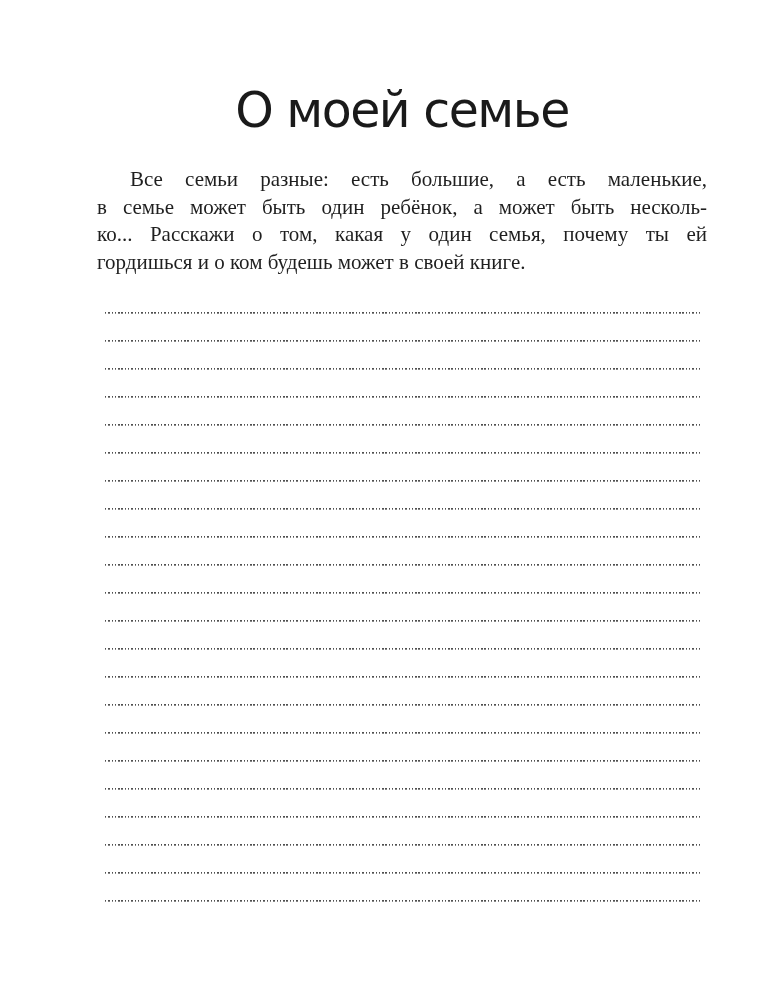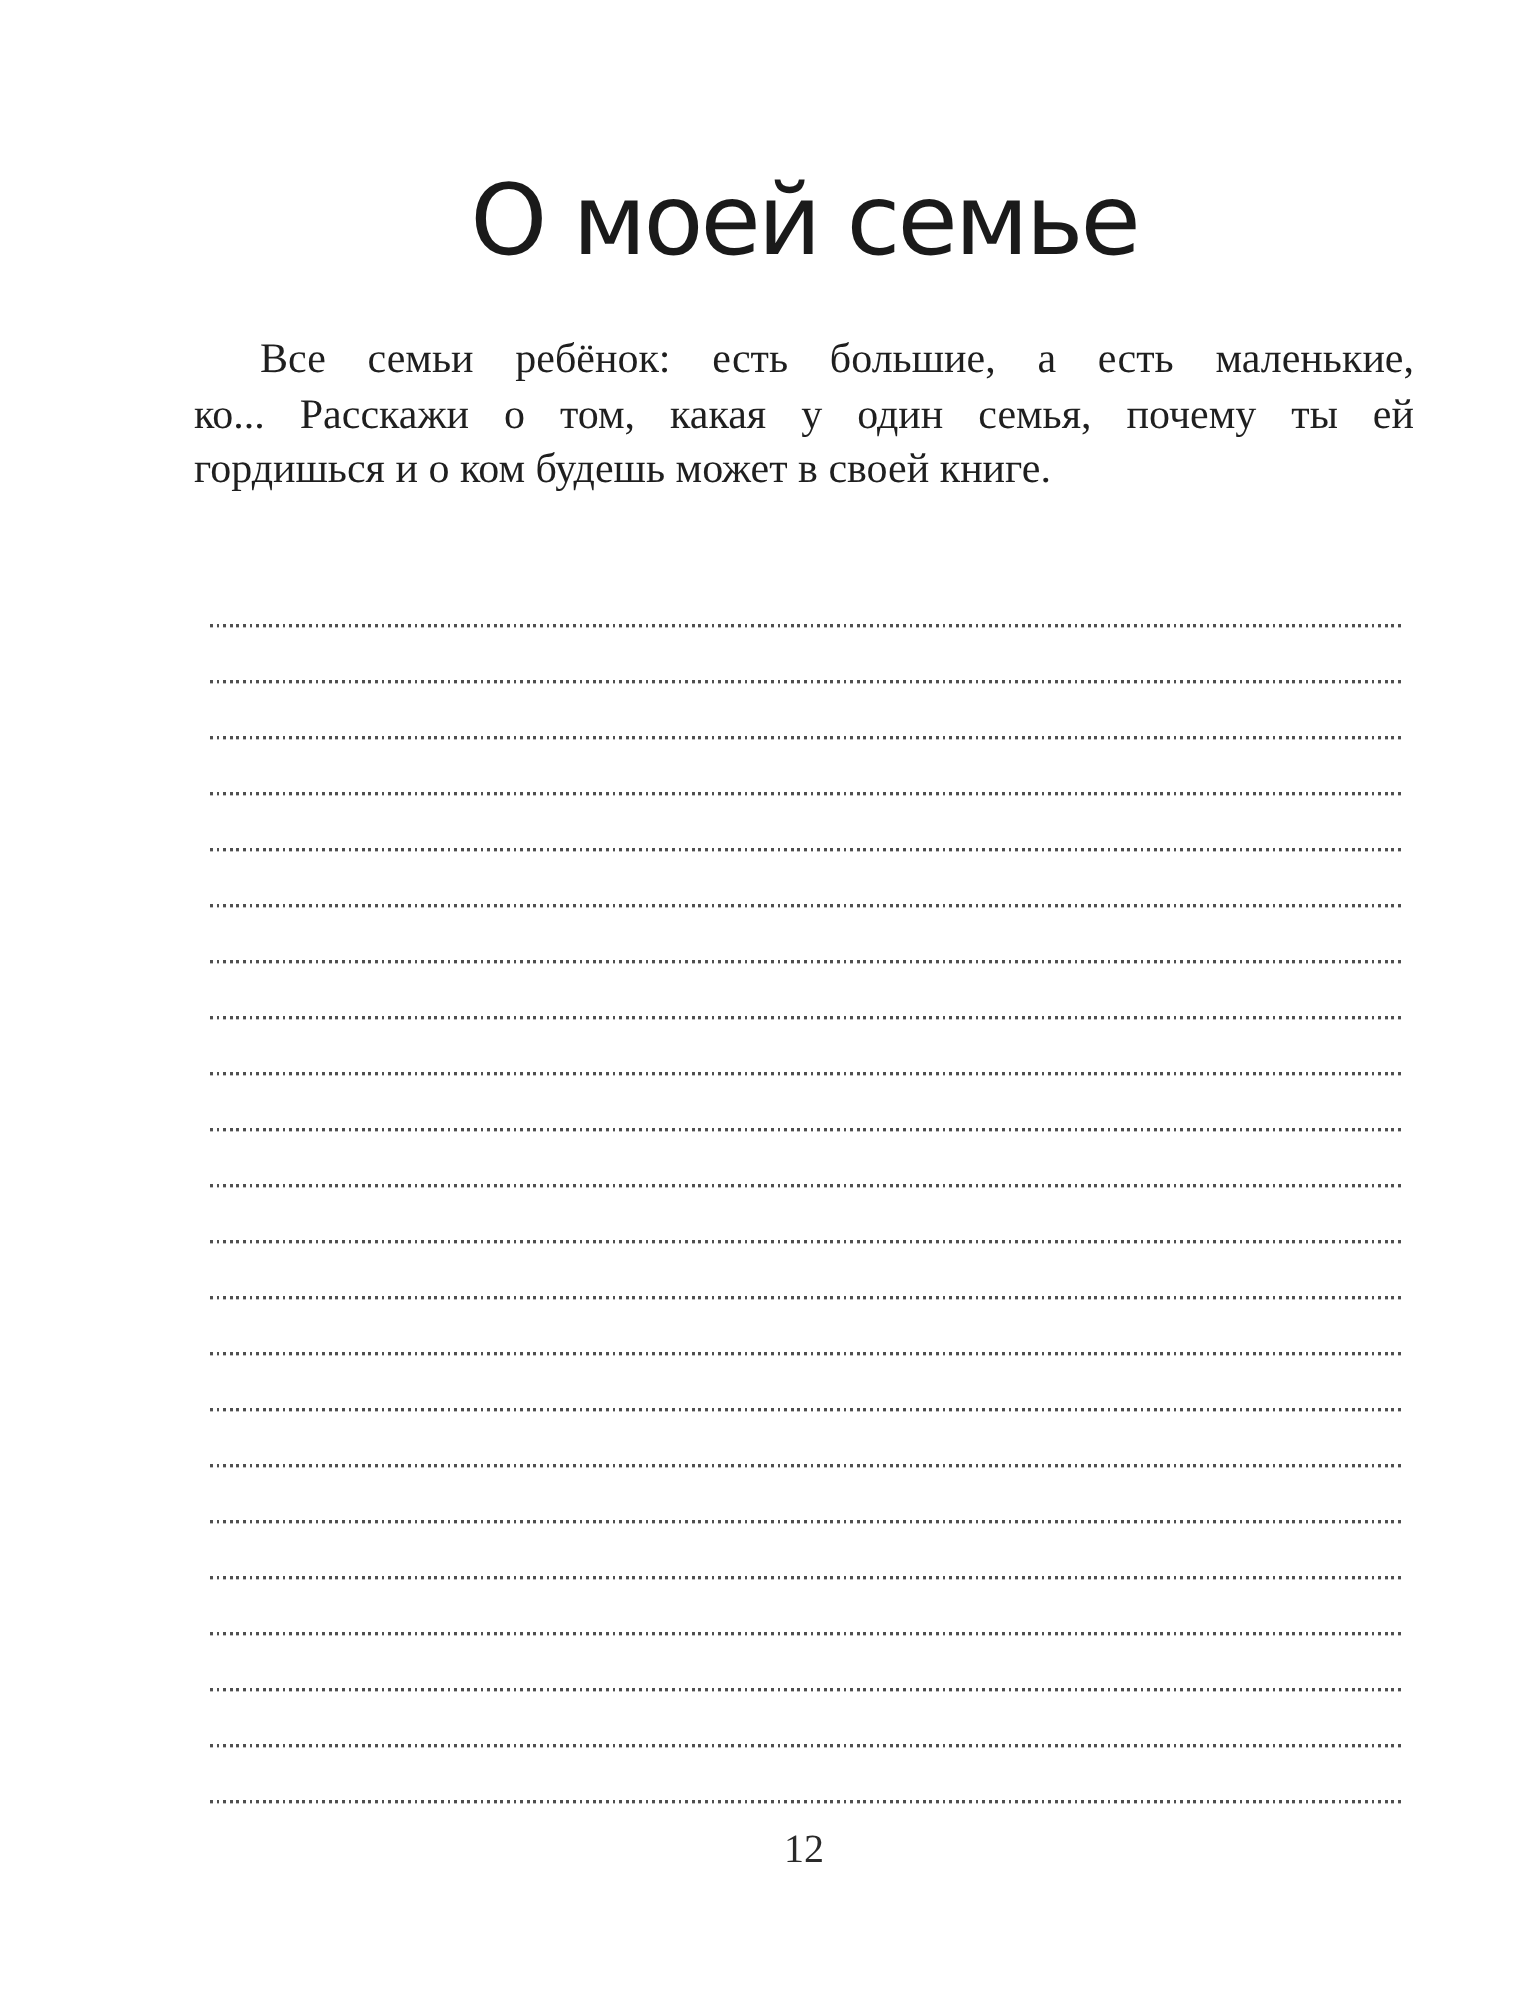--- a/index.html
+++ b/index.html
@@ -90,7 +90,7 @@
     <h1 class="title">О моей семье</h1>
 
     <div class="intro">
-      <p class="just indent">Все семьи ребёнок: есть большие, а есть маленькие,</p>
+      <p class="just indent">Все семьи разные: есть большие, а есть маленькие,</p>
       <p class="just">ко... Расскажи о том, какая у один семья, почему ты ей</p>
       <p>гордишься и о ком будешь может в своей книге.</p>
     </div>

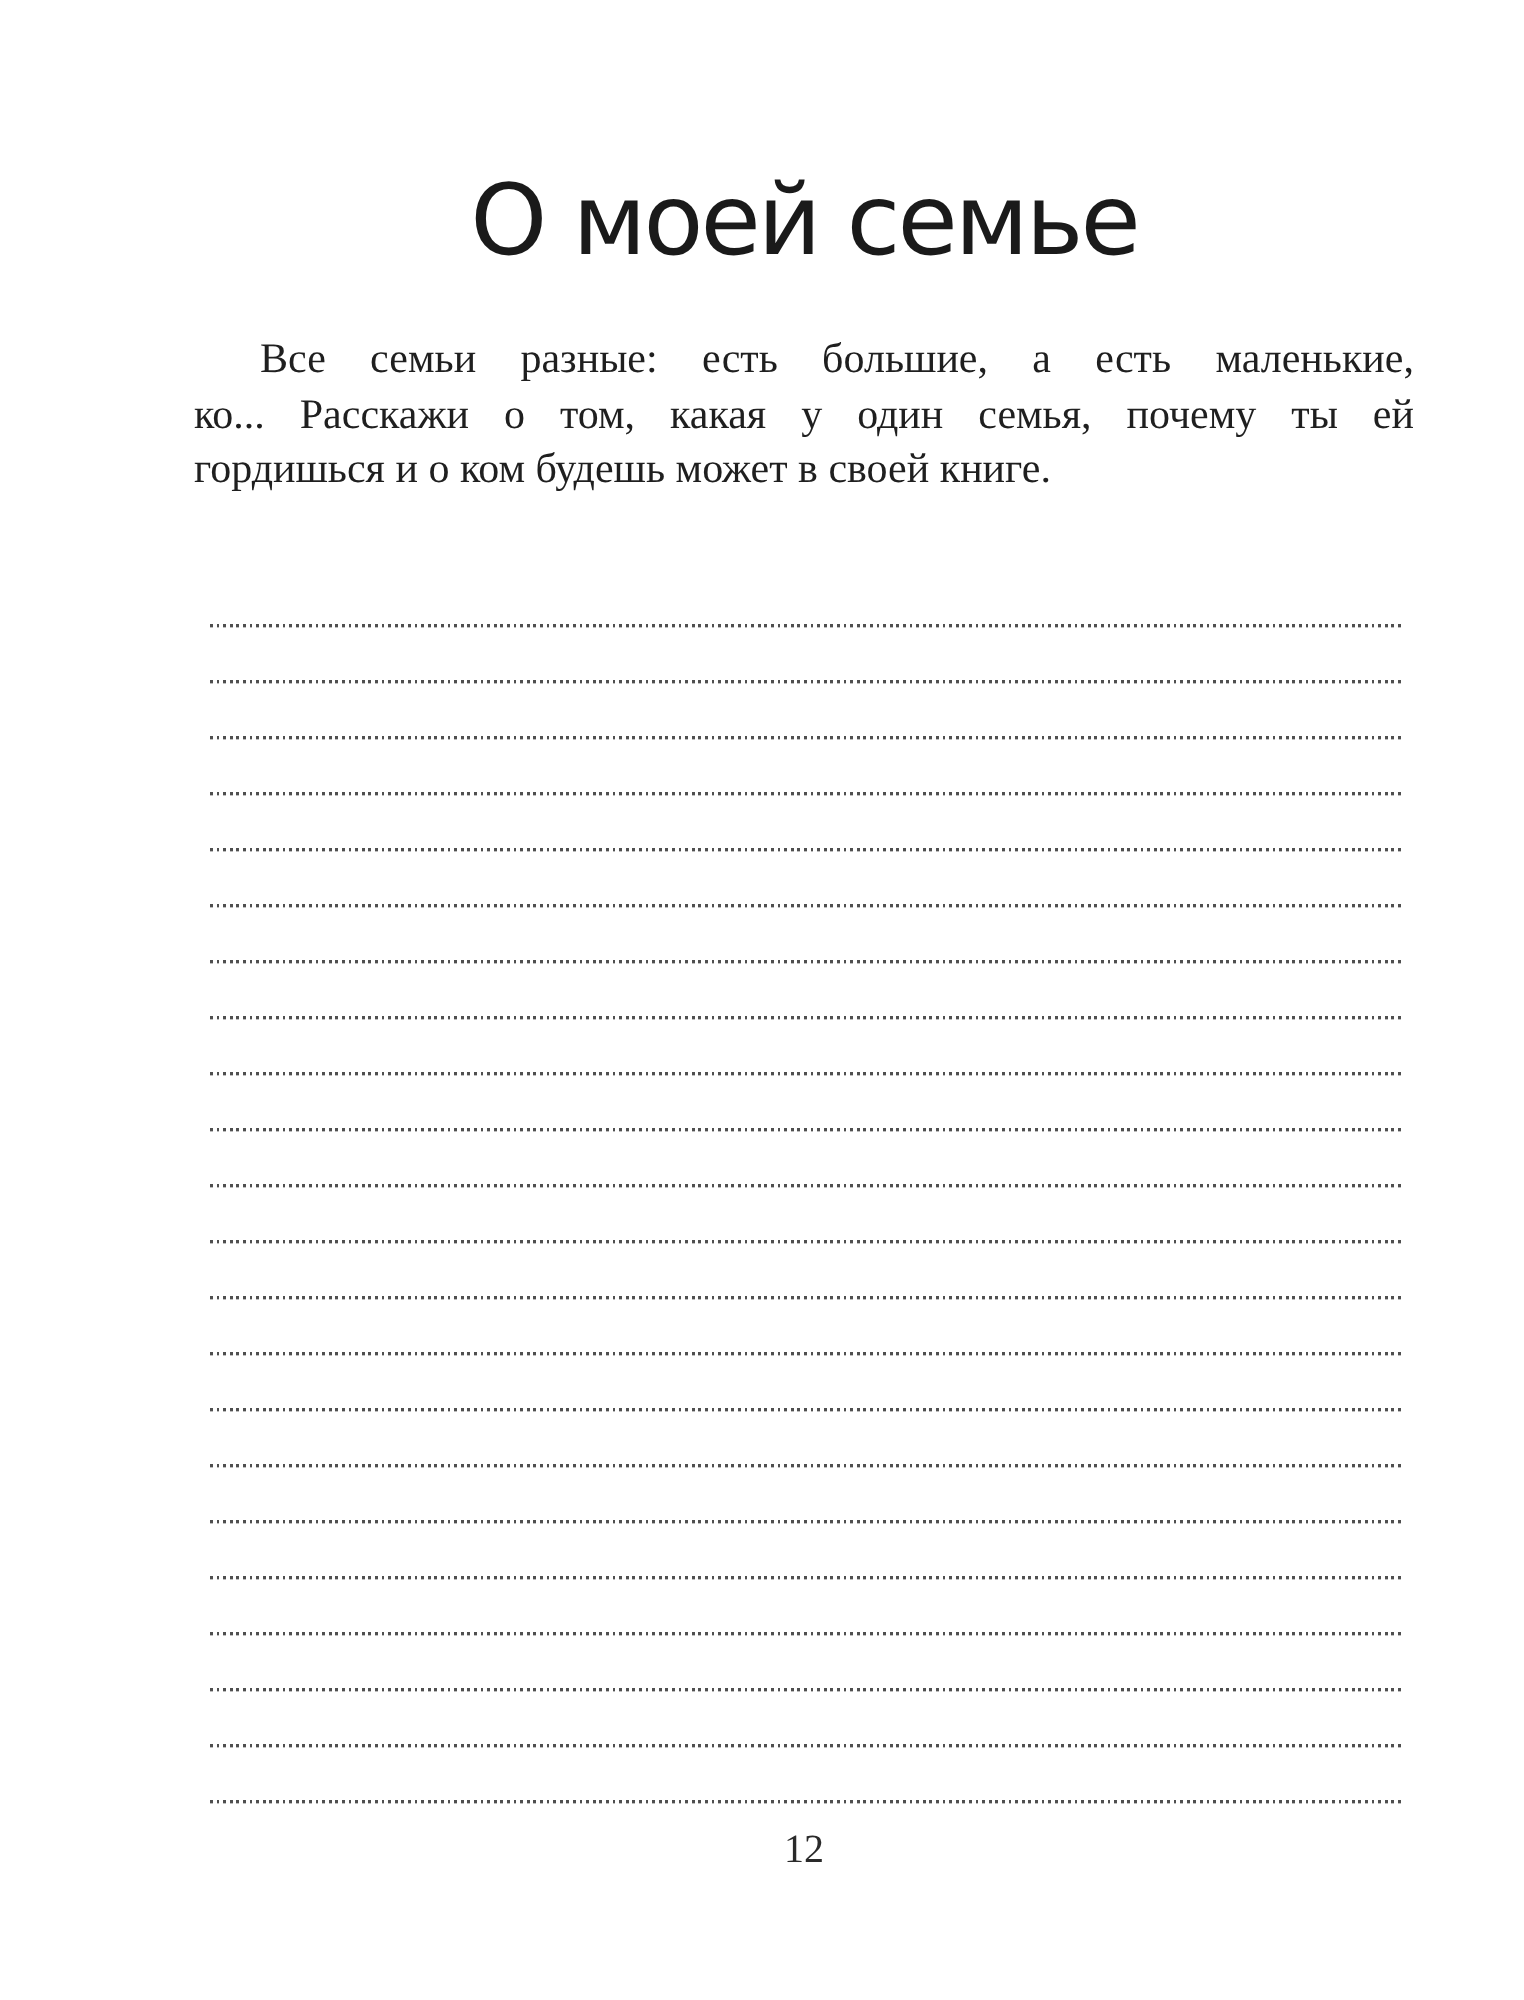--- a/index.html
+++ b/index.html
@@ -91,6 +91,7 @@
 
     <div class="intro">
       <p class="just indent">Все семьи разные: есть большие, а есть маленькие,</p>
+      <p class="just">в семье может быть один ребёнок, а может быть несколь-</p>
       <p class="just">ко... Расскажи о том, какая у один семья, почему ты ей</p>
       <p>гордишься и о ком будешь может в своей книге.</p>
     </div>

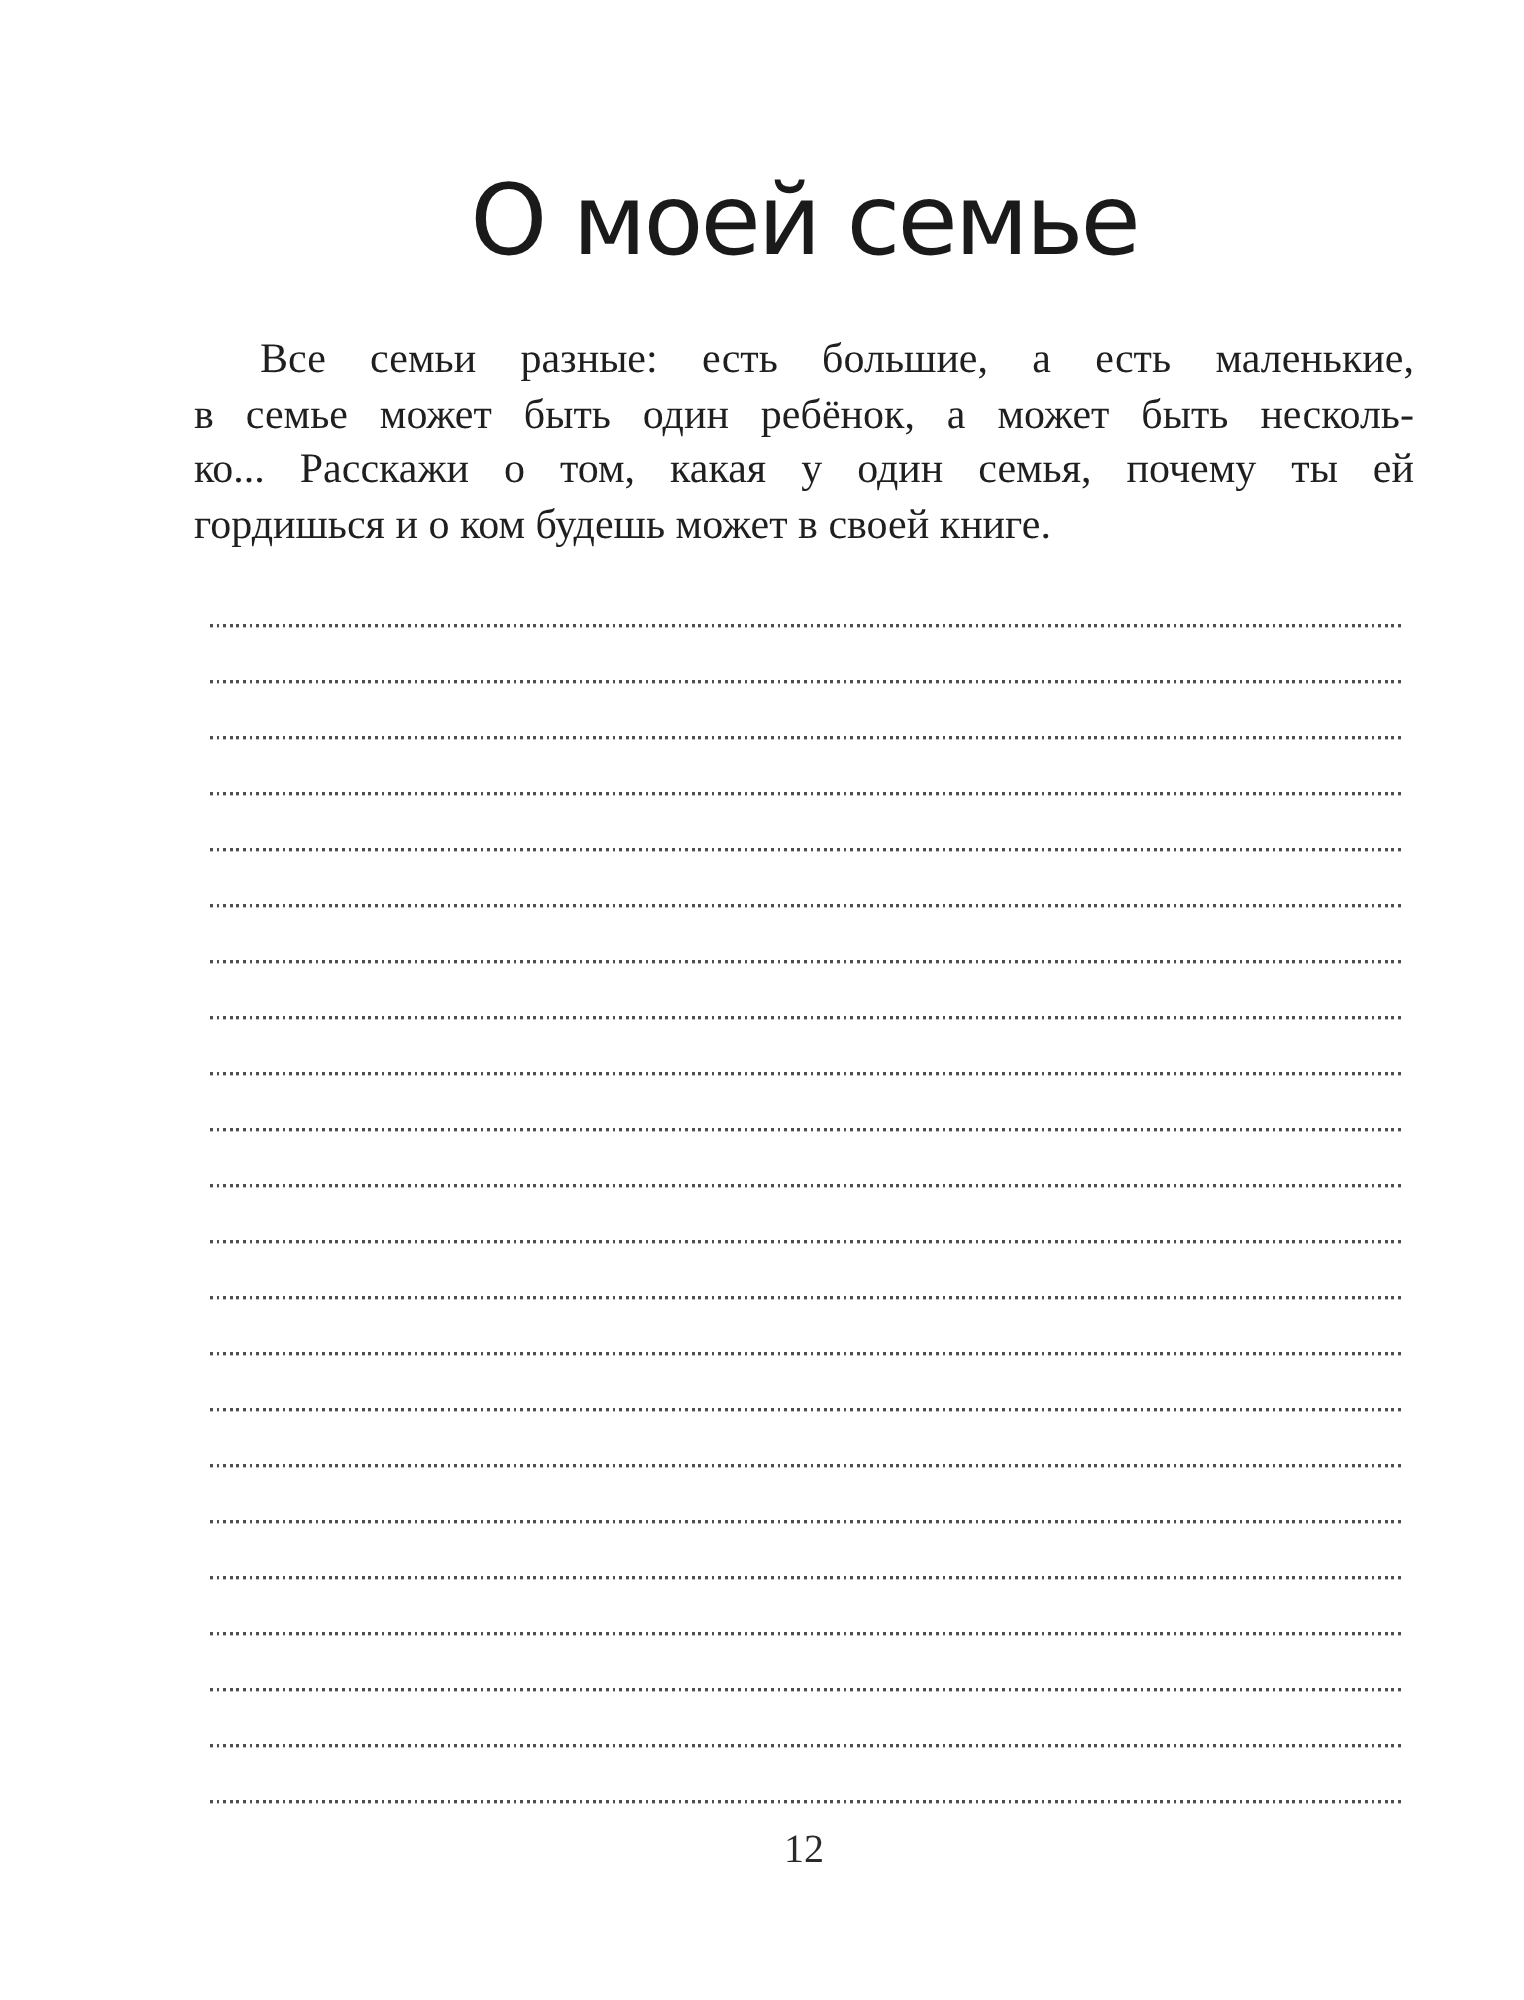--- a/index.html
+++ b/index.html
@@ -121,7 +121,6 @@
         <div class="writing-line"></div>
       </div>
 
-    <div class="page-number">12</div>
 
   </div>
 </div>

